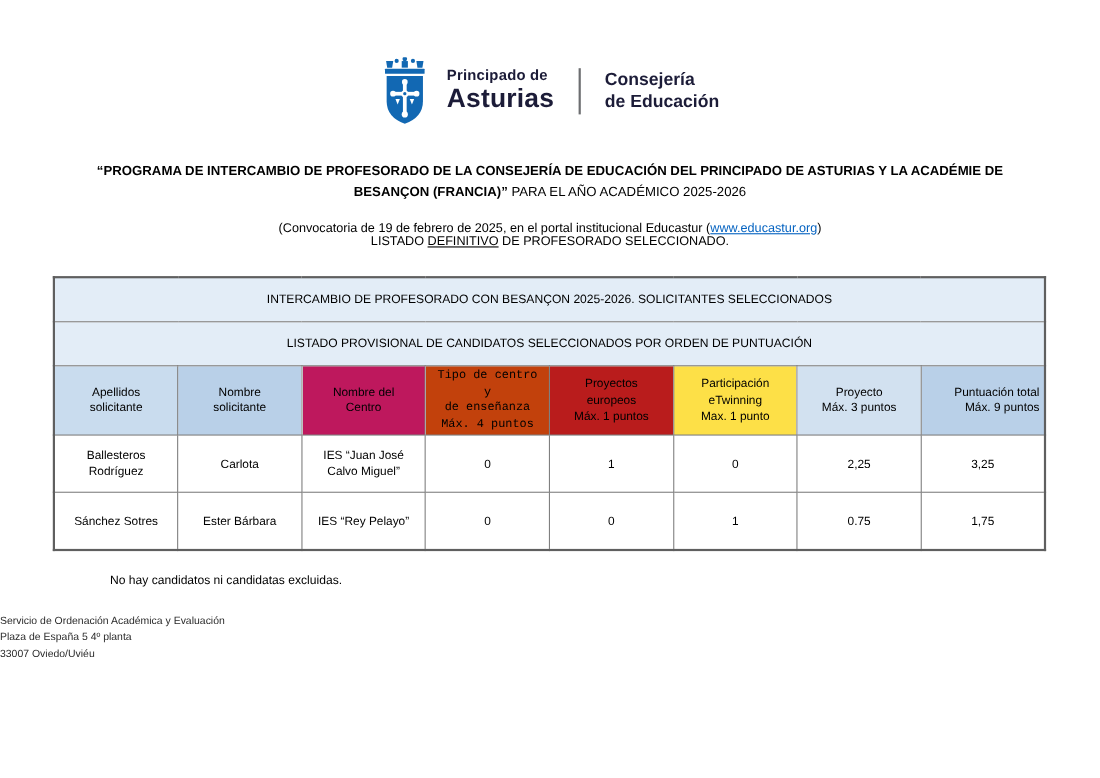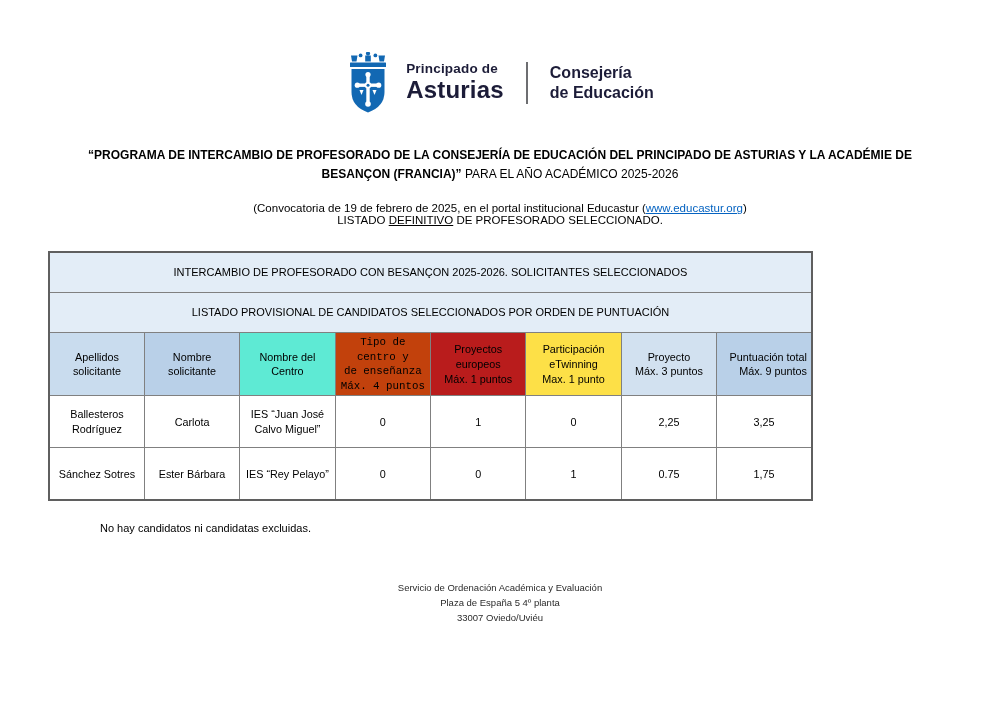--- a/index.html
+++ b/index.html
@@ -42,7 +42,7 @@
 
   
   table.sel {
-    margin: 25px 0 0 48px; width: 765px;
+    margin: 25px 0 0 48px; width: 903px;
     border-collapse: collapse; table-layout: fixed;
     border: 2px solid #5f5f5f;
   }

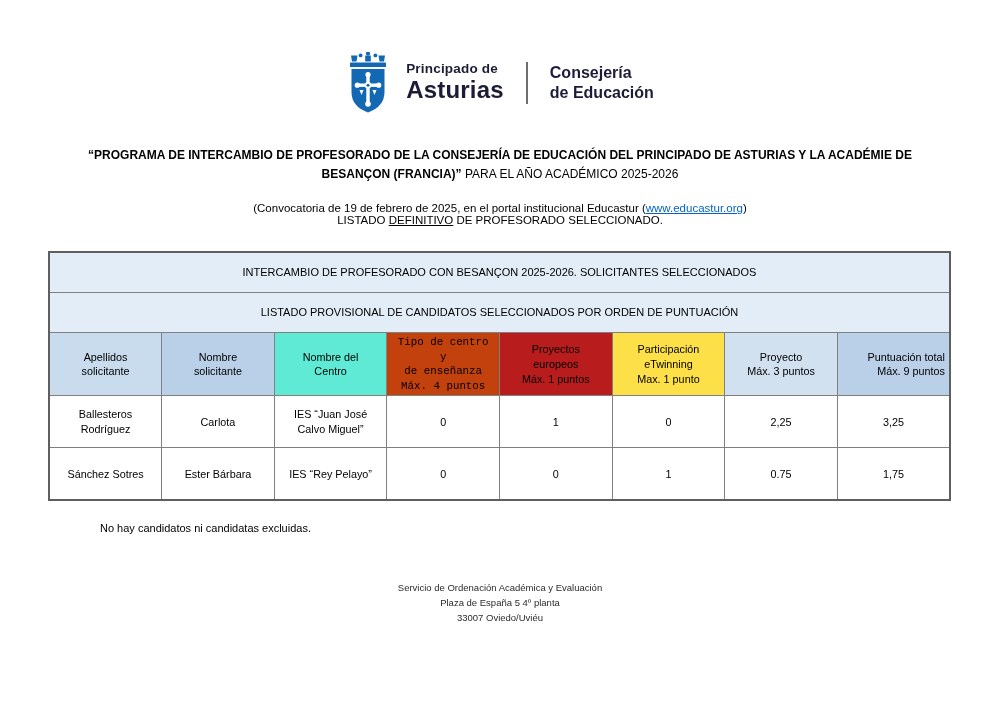--- a/index.html
+++ b/index.html
@@ -145,7 +145,7 @@
 solicitante</th>
           <th style="background: rgb(185, 208, 232);">Nombre
 solicitante</th>
-          <th style="background: #5eead4;">Nombre del
+          <th style="background: #be185d;">Nombre del
 Centro</th>
           <th style="background: #c2410c; font-family: Liberation Mono, monospace;">Tipo de centro y
 de enseñanza

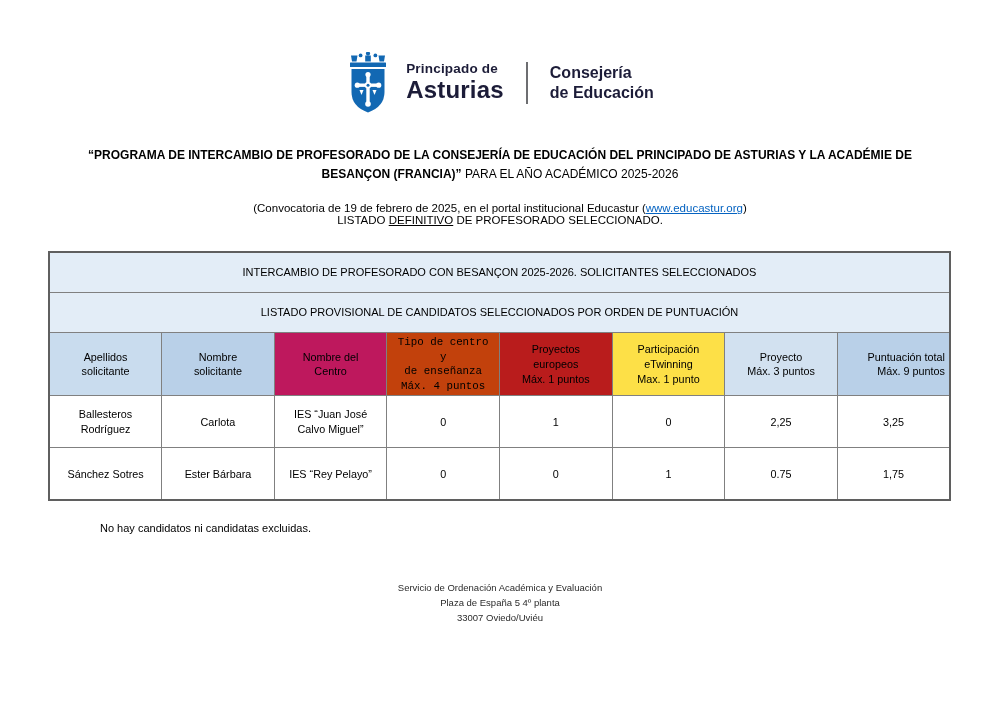--- a/index.html
+++ b/index.html
@@ -60,7 +60,7 @@
   
   .note { margin: 21px 0 0 100px; font-size: 11px; }
   .footer {
-    margin-top: 47px; text-align: center;
+    margin-top: 24px; text-align: left;
     font-size: 9.5px; line-height: 1.55; color: #2b2b2b;
   }
 </style>

